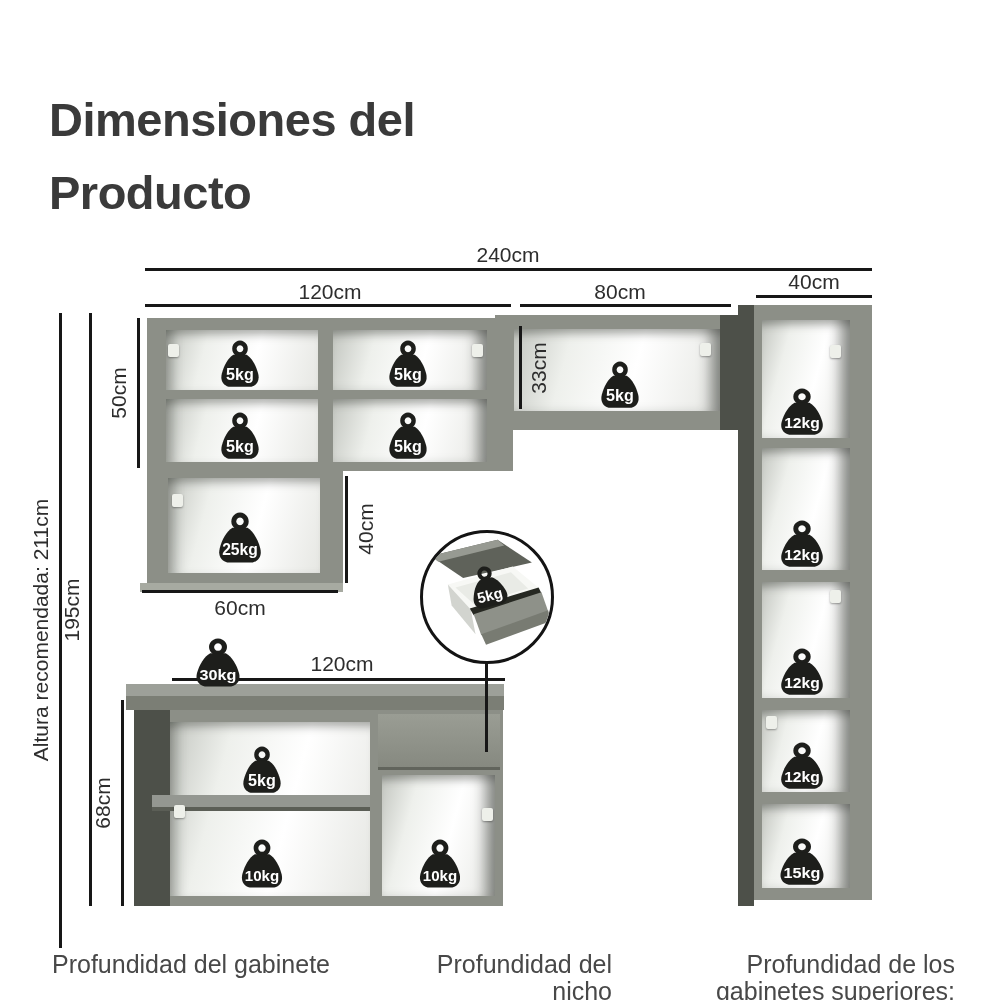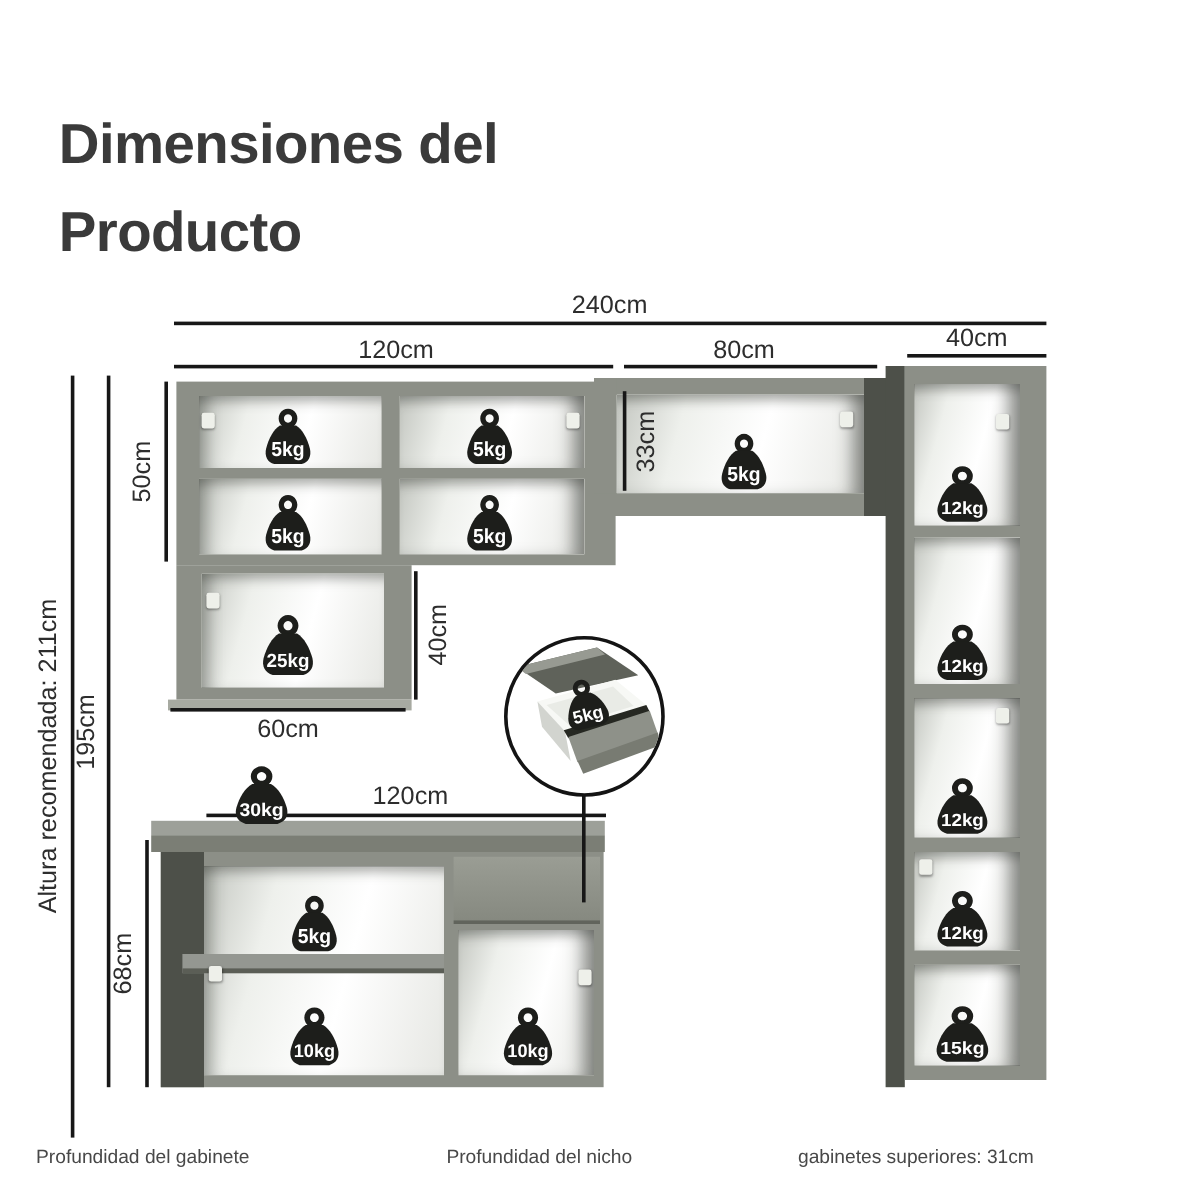--- a/index.html
+++ b/index.html
@@ -11,7 +11,7 @@
   .lbl{position:absolute;font-size:21px;color:#2d2d2d;white-space:nowrap;
        transform:translate(-50%,-50%);z-index:5;}
   .lbl.rot{transform:translate(-50%,-50%) rotate(-90deg);}
-  .caption{position:absolute;text-align:left;font-size:16px;line-height:27px;color:#484848;z-index:5;}
+  .caption{position:absolute;text-align:right;font-size:25px;line-height:27px;color:#484848;z-index:5;}
   
   .hl{position:absolute;height:3px;background:#171717;z-index:5;}
   .vl{position:absolute;width:3px;background:#171717;z-index:5;}

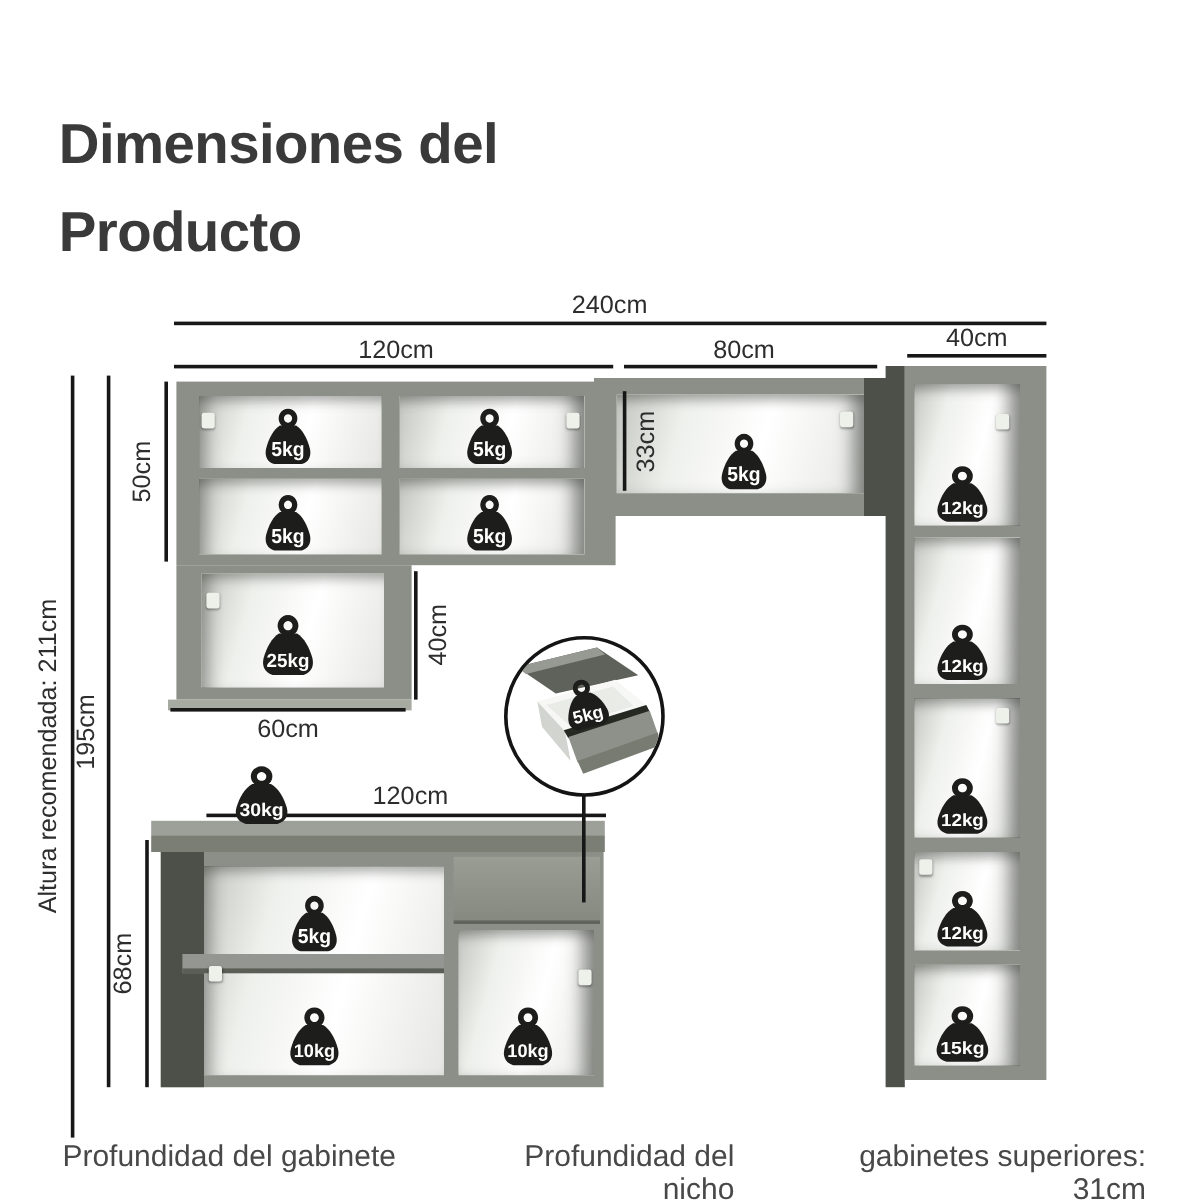--- a/index.html
+++ b/index.html
@@ -233,6 +233,7 @@
     <span style="display:block">Profundidad del nicho</span>
   </div>
   <div class="caption" style="left:665px;top:903px;width:290px">
+    <span style="display:block">Profundidad de los</span>
     <span style="display:block">gabinetes superiores: 31cm</span>
   </div>
 

